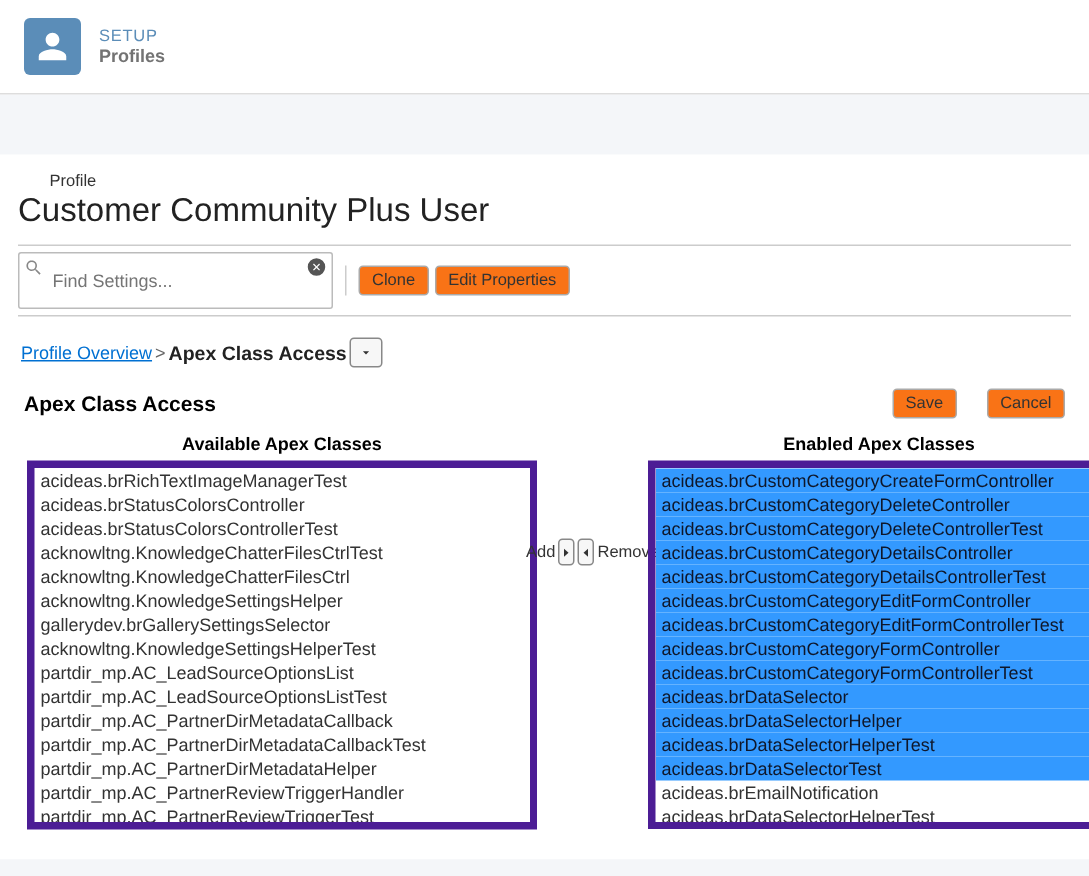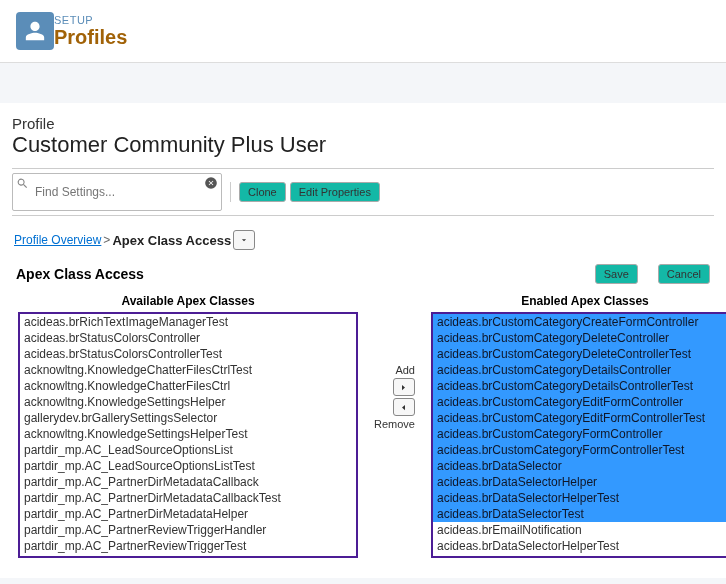--- a/index.html
+++ b/index.html
@@ -4,7 +4,7 @@
 <style>
 * { box-sizing: border-box; margin: 0; padding: 0; }
 body { font-family: Arial, Helvetica, sans-serif; background: #f4f6f9; width: 726px; }
-.header { background: #fff; padding: 12px 16px; display: flex; align-items: center; gap: 0; border-bottom: 1px solid #ddd; }
+.header { background: #fff; padding: 12px 16px; display: flex; align-items: center; gap: 12px; border-bottom: 1px solid #ddd; }
 .header-icon { width: 38px; height: 38px; background: #5b8db8; border-radius: 4px; display: flex; align-items: center; justify-content: center; }
 .header-icon svg { width: 22px; height: 22px; fill: #fff; }
 .setup-label { font-size: 11px; color: #5b8db8; letter-spacing: 0.5px; }

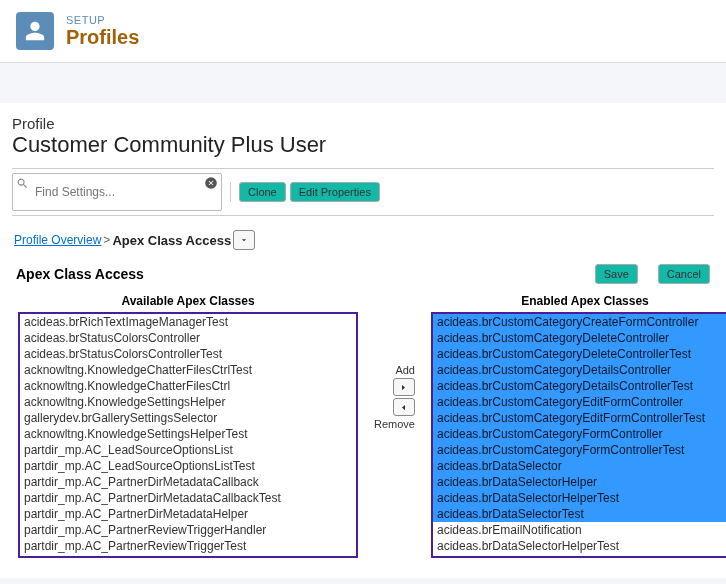--- a/index.html
+++ b/index.html
@@ -8,7 +8,7 @@
 .header-icon { width: 38px; height: 38px; background: #5b8db8; border-radius: 4px; display: flex; align-items: center; justify-content: center; }
 .header-icon svg { width: 22px; height: 22px; fill: #fff; }
 .setup-label { font-size: 11px; color: #5b8db8; letter-spacing: 0.5px; }
-.profiles-title { font-size: 20px; font-weight: bold; color: #a16207; }
+.profiles-title { font-size: 12px; font-weight: bold; color: #737373; }
 .content { background: #fff; margin-top: 40px; padding: 8px 12px 20px 12px; }
 .profile-small { font-size: 15px; color: #333; padding-top: 4px; }
 .profile-name { font-size: 22px; color: #222; margin-bottom: 10px; }

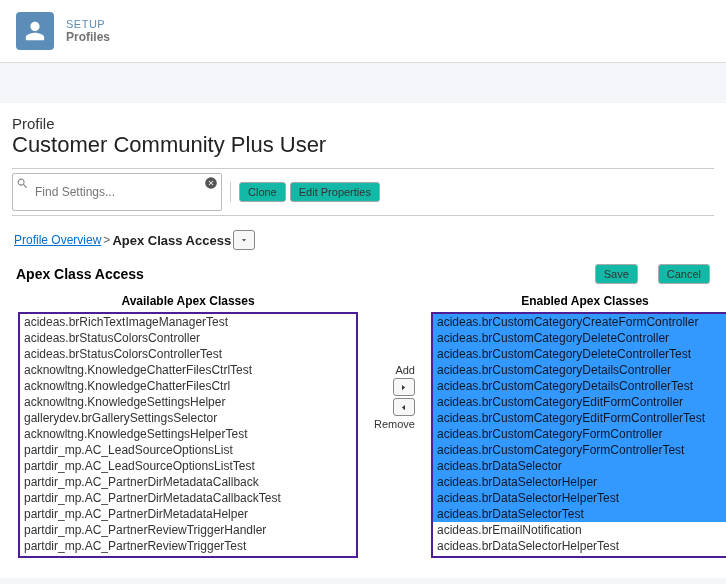--- a/index.html
+++ b/index.html
@@ -10,7 +10,7 @@
 .setup-label { font-size: 11px; color: #5b8db8; letter-spacing: 0.5px; }
 .profiles-title { font-size: 12px; font-weight: bold; color: #737373; }
 .content { background: #fff; margin-top: 40px; padding: 8px 12px 20px 12px; }
-.profile-small { font-size: 15px; color: #333; padding-top: 4px; }
+.profile-small { font-size: 11px; color: #333; padding-top: 4px; margin-left: 21px; }
 .profile-name { font-size: 22px; color: #222; margin-bottom: 10px; }
 .toolbar { display: flex; align-items: center; gap: 4px; border-top: 1px solid #ccc; border-bottom: 1px solid #ccc; padding: 4px 0; }
 .search-box { position: relative; width: 210px; }

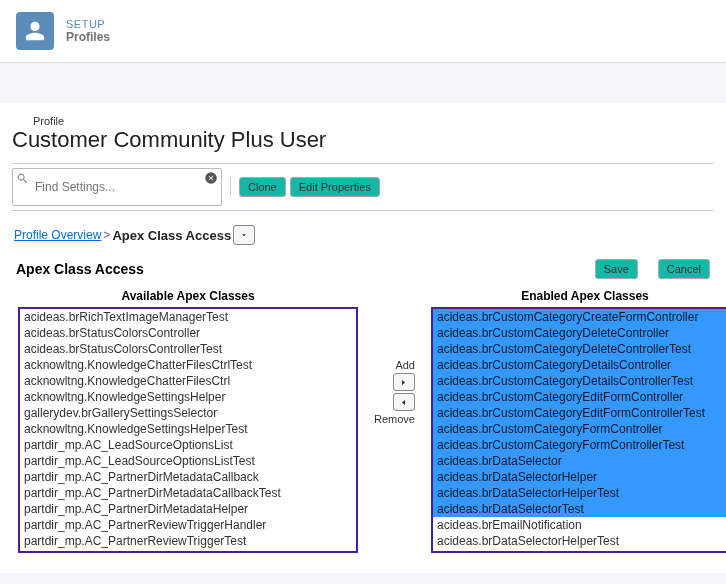--- a/index.html
+++ b/index.html
@@ -18,7 +18,7 @@
 .search-icon { position: absolute; left: 4px; top: 4px; width: 13px; height: 13px; fill: #888; }
 .clear-icon { position: absolute; right: 4px; top: 3px; width: 14px; height: 14px; fill: #555; cursor: pointer; }
 .divider-v { width: 1px; height: 20px; background: #ccc; margin: 0 4px; }
-.btn { font-size: 11px; padding: 3px 8px; border: 1px solid #aaa; background: #14b8a6; border-radius: 3px; cursor: pointer; color: #333; }
+.btn { font-size: 11px; padding: 3px 8px; border: 1px solid #aaa; background: #f97316; border-radius: 3px; cursor: pointer; color: #333; }
 .breadcrumb { padding: 14px 0 10px 2px; font-size: 13px; display: flex; align-items: center; gap: 2px; }
 .breadcrumb a { color: #0070d2; text-decoration: underline; cursor: pointer; font-size: 12px; }
 .breadcrumb .sep { color: #666; font-size: 12px; }

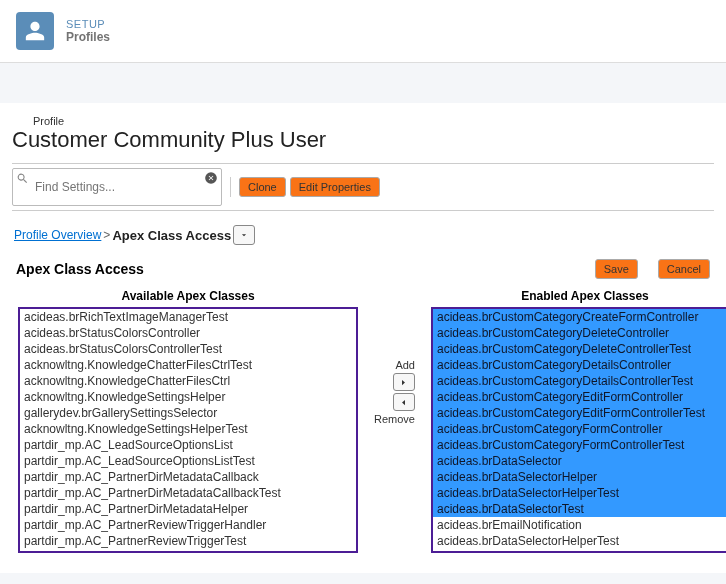--- a/index.html
+++ b/index.html
@@ -31,7 +31,7 @@
 .dual-list { display: flex; align-items: flex-start; padding: 0 6px; gap: 16px; }
 .list-col { flex: 0 0 340px; }
 .list-title { text-align: center; font-weight: bold; font-size: 12px; padding-bottom: 4px; }
-.listbox { width: 100%; height: 246px; border: 2px solid #4c1d95; font-size: 12px; overflow-y: scroll; background: #fff; }
+.listbox { width: 100%; height: 246px; border: 5px solid #4c1d95; font-size: 12px; overflow-y: scroll; background: #fff; }
 .listbox .opt { padding: 1px 4px; white-space: nowrap; overflow: hidden; color: #333; cursor: default; }
 .listbox .opt.sel { background: #3399ff; color: #0f172a; }
 .middle-col { display: flex; flex-direction: column; align-items: flex-end; justify-content: center; gap: 2px; padding-top: 70px; width: 42px; font-size: 11px; }

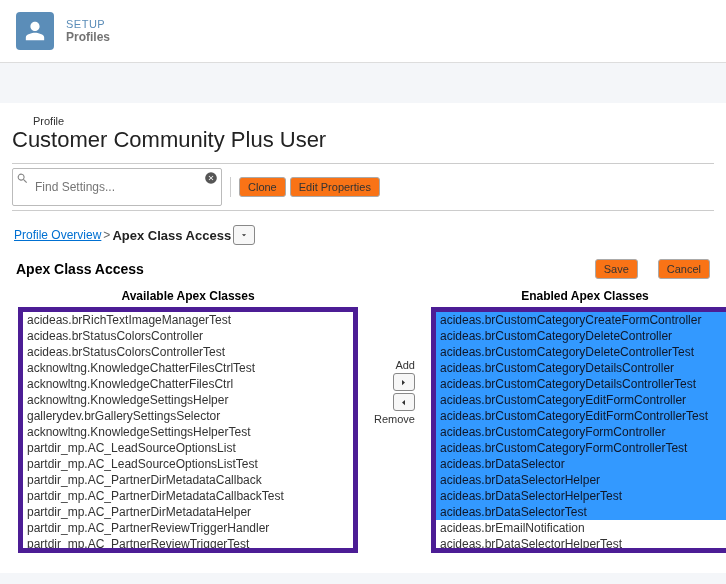--- a/index.html
+++ b/index.html
@@ -34,7 +34,7 @@
 .listbox { width: 100%; height: 246px; border: 5px solid #4c1d95; font-size: 12px; overflow-y: scroll; background: #fff; }
 .listbox .opt { padding: 1px 4px; white-space: nowrap; overflow: hidden; color: #333; cursor: default; }
 .listbox .opt.sel { background: #3399ff; color: #0f172a; }
-.middle-col { display: flex; flex-direction: column; align-items: flex-end; justify-content: center; gap: 2px; padding-top: 70px; width: 42px; font-size: 11px; }
+.middle-col { display: flex; flex-direction: row; align-items: center; justify-content: center; gap: 2px; padding-top: 70px; width: 42px; font-size: 11px; }
 .arrow-btn { width: 22px; height: 18px; border: 1px solid #888; background: #f7f7f7; border-radius: 3px; display: flex; align-items: center; justify-content: center; cursor: pointer; }
 .arrow-btn svg { width: 9px; height: 9px; fill: #333; }
 .mid-label { font-size: 11px; color: #333; }

